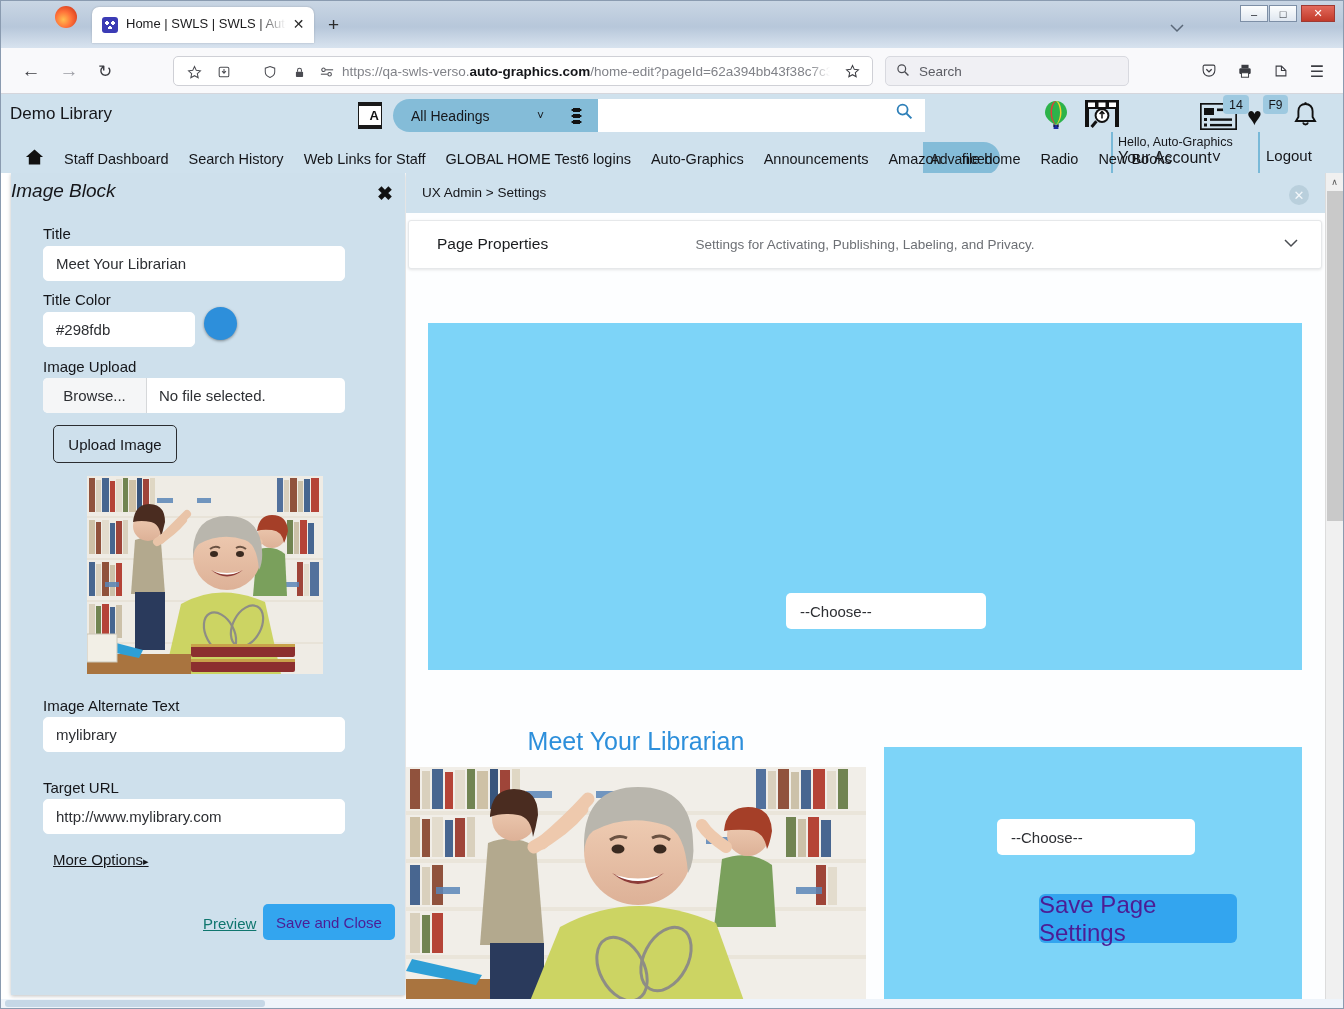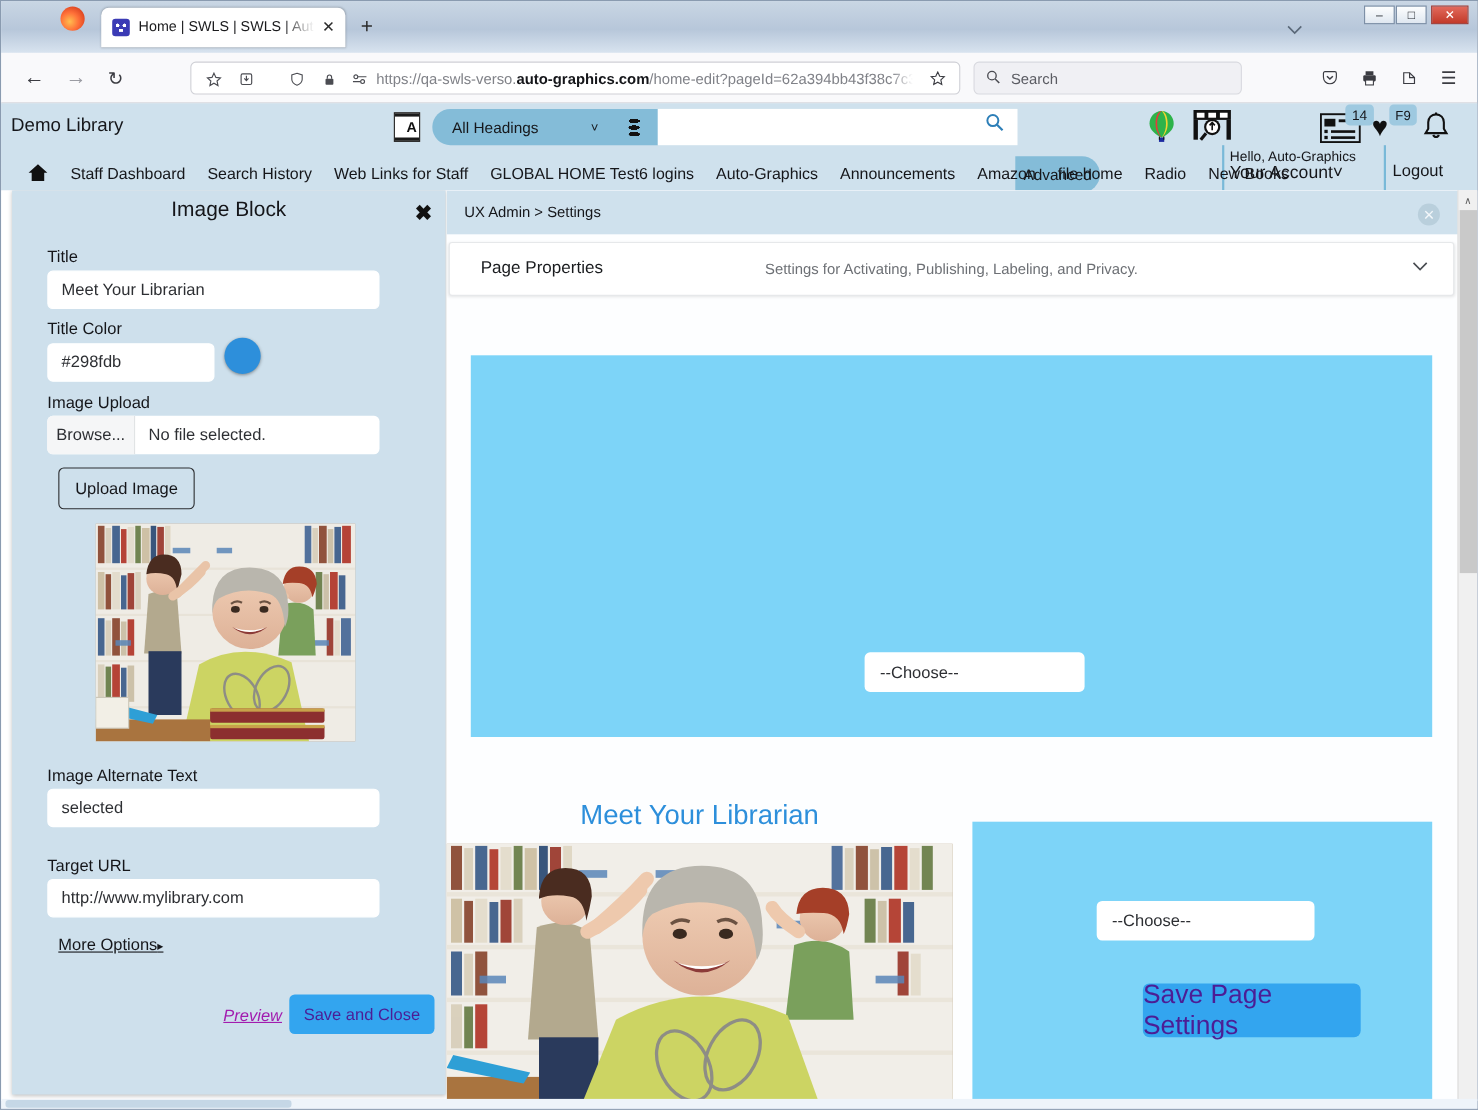--- a/index.html
+++ b/index.html
@@ -251,7 +251,7 @@
   }
   #lp-title {
     position: absolute; left: 0; top: 7px; width: 100%;
-    text-align: center; font-size: 19px; color: #15161a;
+    text-align: left; font-size: 19px; color: #15161a; font-style: italic;
   }
   #lp-close {
     position: absolute; right: 12px; top: 9px;

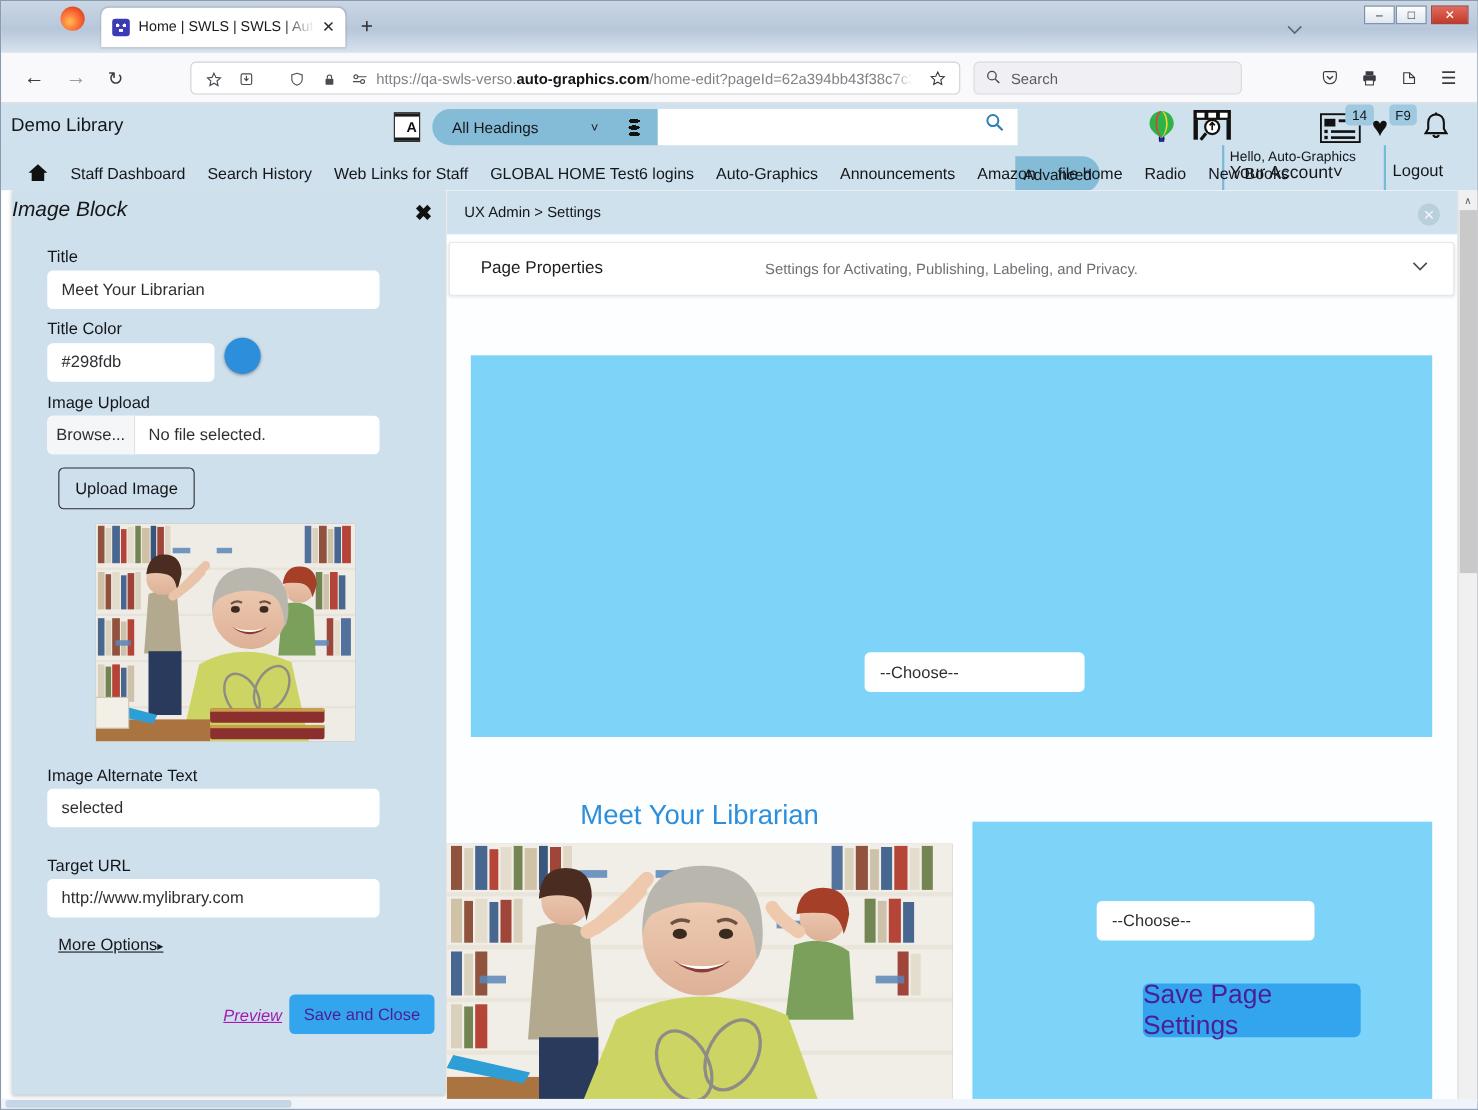--- a/index.html
+++ b/index.html
@@ -281,7 +281,7 @@
     background: #fff; border-radius: 5px; display: flex; align-items: center;
   }
   #browse-btn {
-    width: 80px; height: 100%;
+    width: 104px; height: 100%;
     background: #f5f6f7; border-right: 1px solid #d6d8da;
     border-radius: 5px 0 0 5px;
     display: flex; align-items: center; justify-content: center;

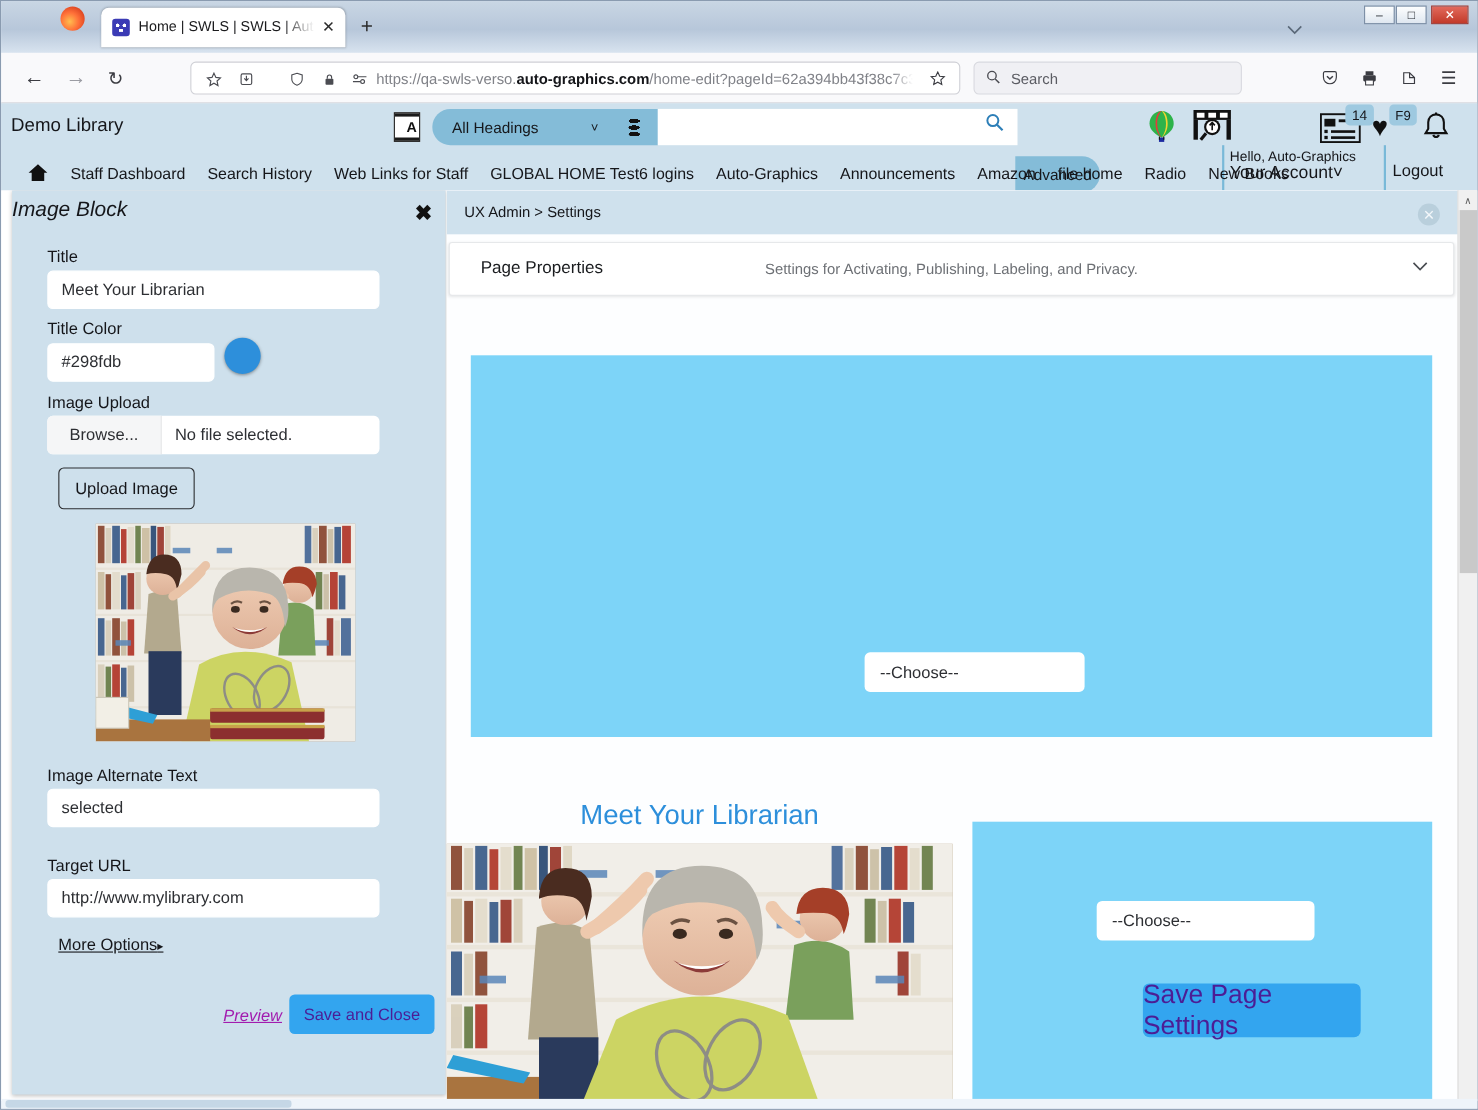--- a/index.html
+++ b/index.html
@@ -736,7 +736,7 @@
       </div>
 
       <div class="fld-label" id="l-alt">Image Alternate Text</div>
-      <div class="fld-input" id="i-alt">selected</div>
+      <div class="fld-input" id="i-alt">mylibrary</div>
 
       <div class="fld-label" id="l-url">Target URL</div>
       <div class="fld-input" id="i-url">http://www.mylibrary.com</div>

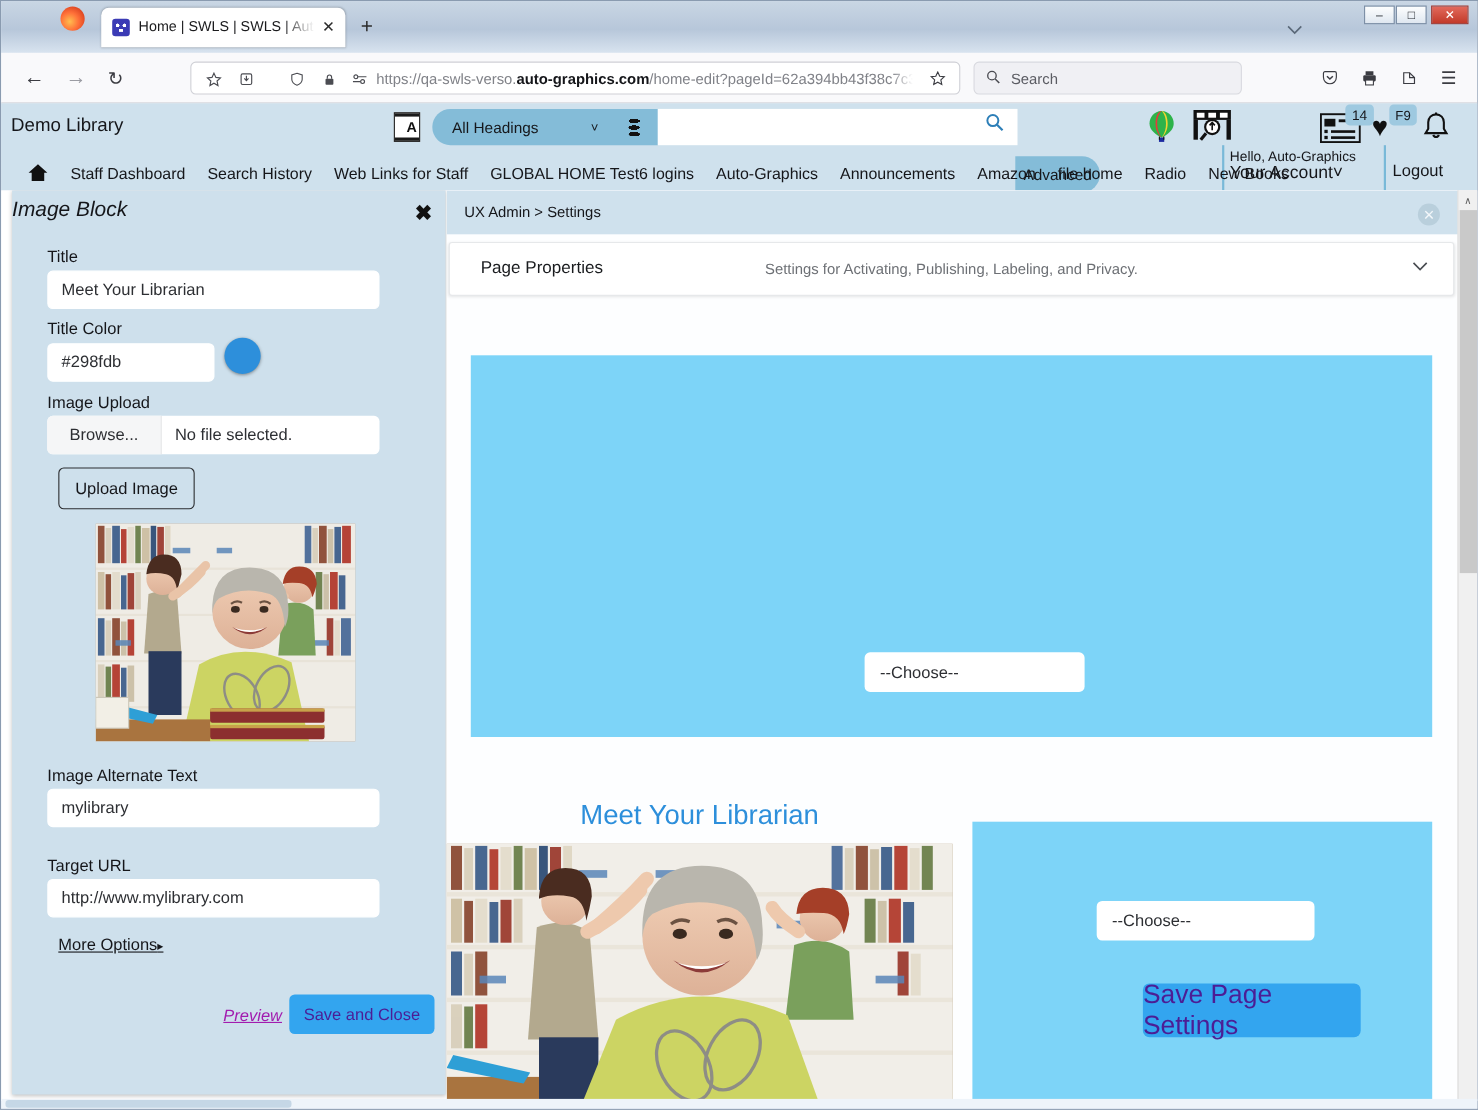--- a/index.html
+++ b/index.html
@@ -311,7 +311,7 @@
   #more-caret { text-decoration: none; font-size: 11px; }
   #preview-link {
     position: absolute; left: 192px; top: 742px;
-    font-size: 15px; color: #a21caf; text-decoration: underline; font-style: italic;
+    font-size: 15px; color: #0f766e; text-decoration: underline;
   }
   #save-close-btn {
     position: absolute; left: 252px; top: 731px; width: 132px; height: 36px;

